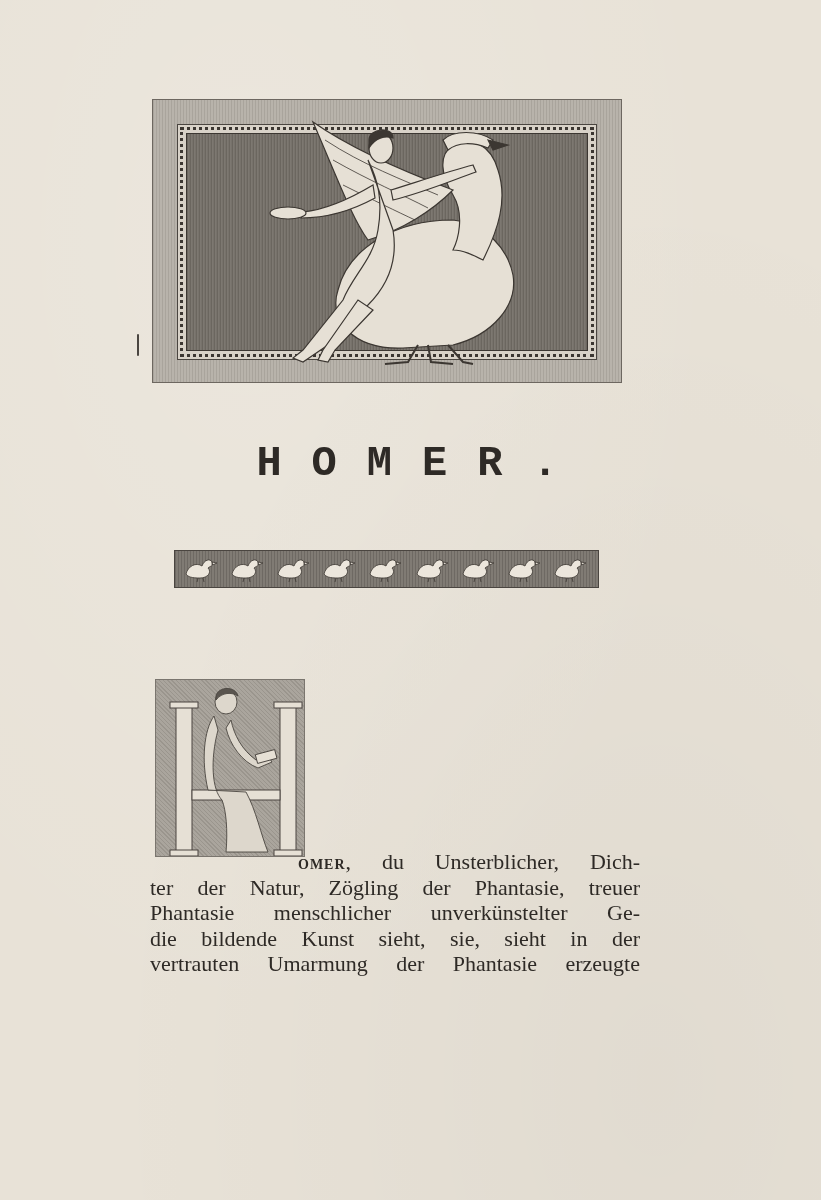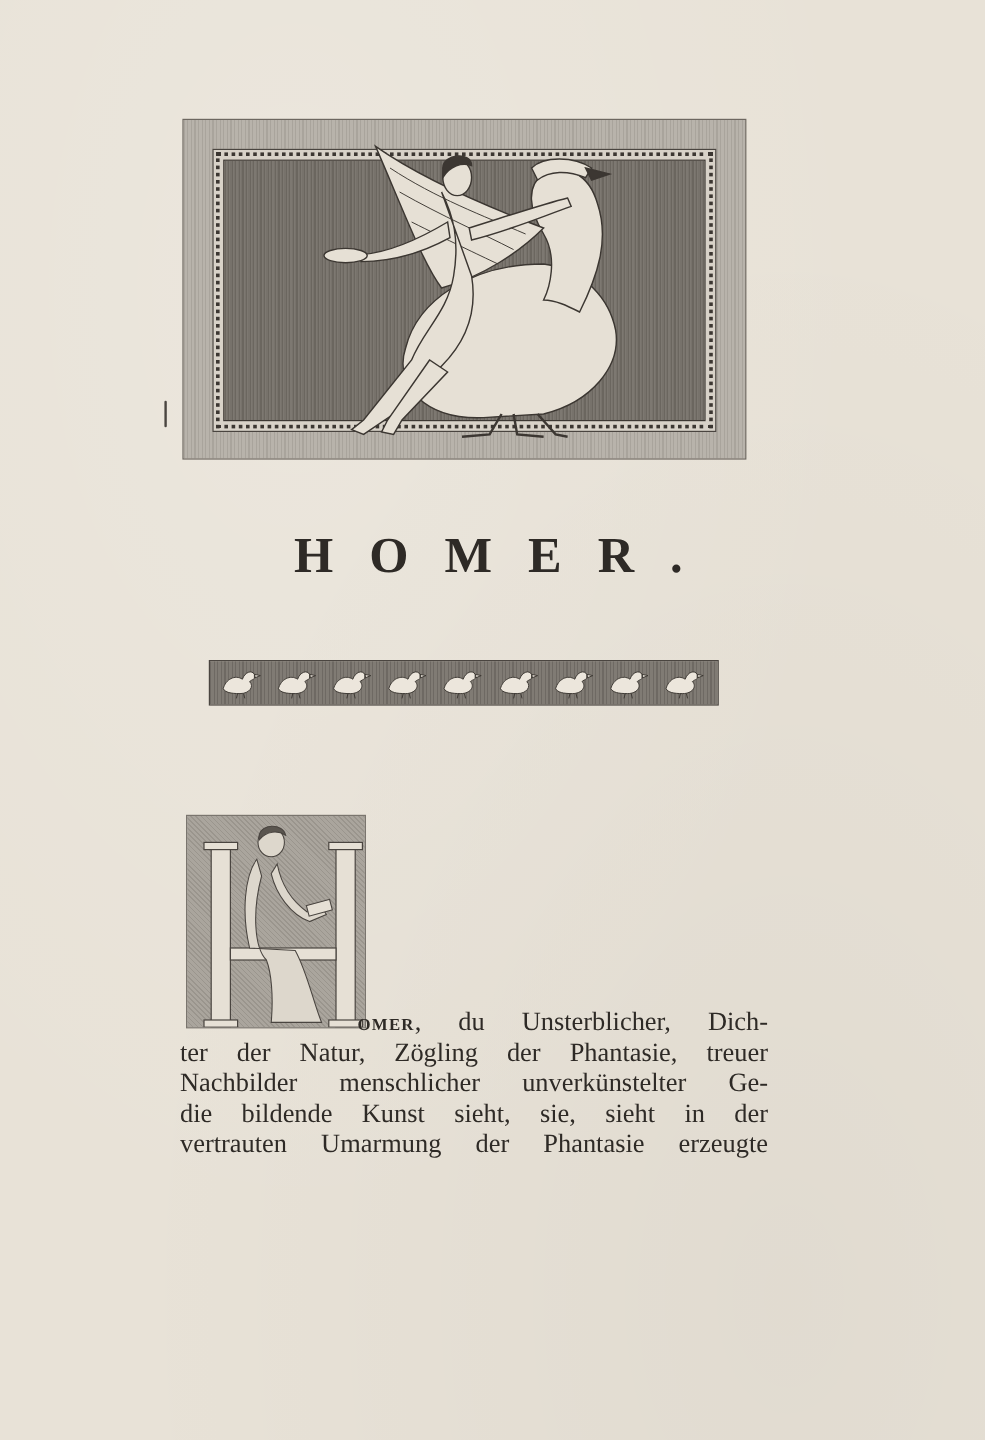--- a/index.html
+++ b/index.html
@@ -47,7 +47,7 @@
     
     .title {
       position: absolute; left: 200px; top: 440px; width: 400px; text-align: center;
-      font-family: Liberation Serif, serif;
+      font-family: Liberation Mono, monospace;
       font-weight: bold; font-size: 42px; color: #2e2a26;
       letter-spacing: 30px; padding-left: 22px;
     }

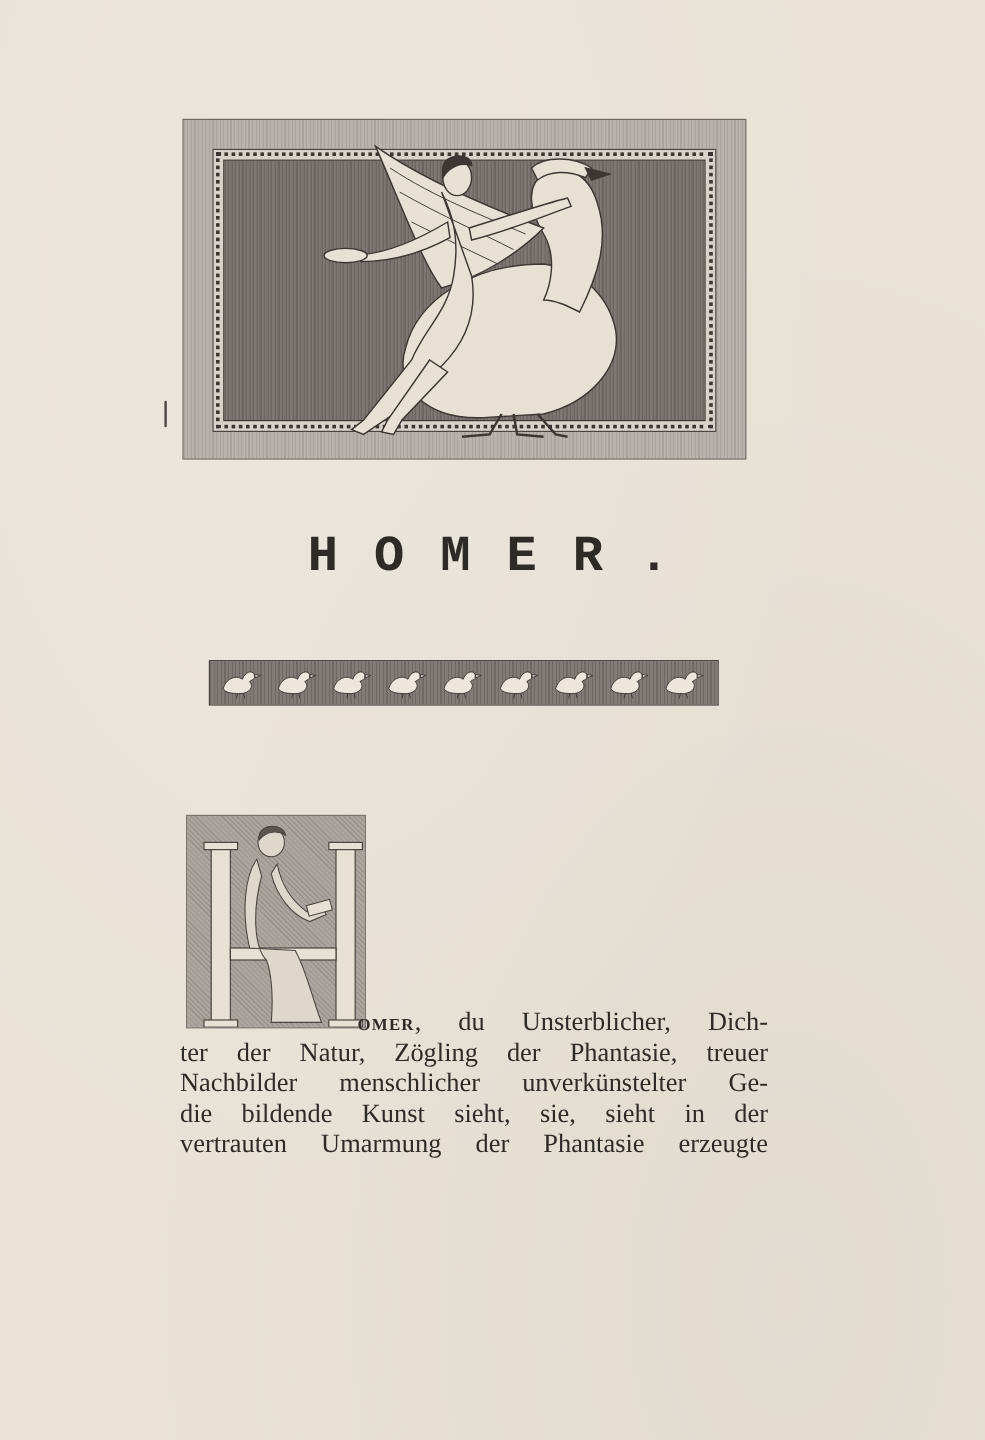--- a/index.html
+++ b/index.html
@@ -78,7 +78,7 @@
       text-align: justify;
     }
     .line { display: block; white-space: nowrap; text-align-last: justify; text-align: justify; height: 25.5px; }
-    .line.first { padding-left: 148px; }
+    .line.first { padding-left: 148px; margin-top: 11px; }
     .smallcaps { font-variant: small-caps; letter-spacing: 1px; font-weight: bold; font-size: 20px; }
   </style>
 </head>

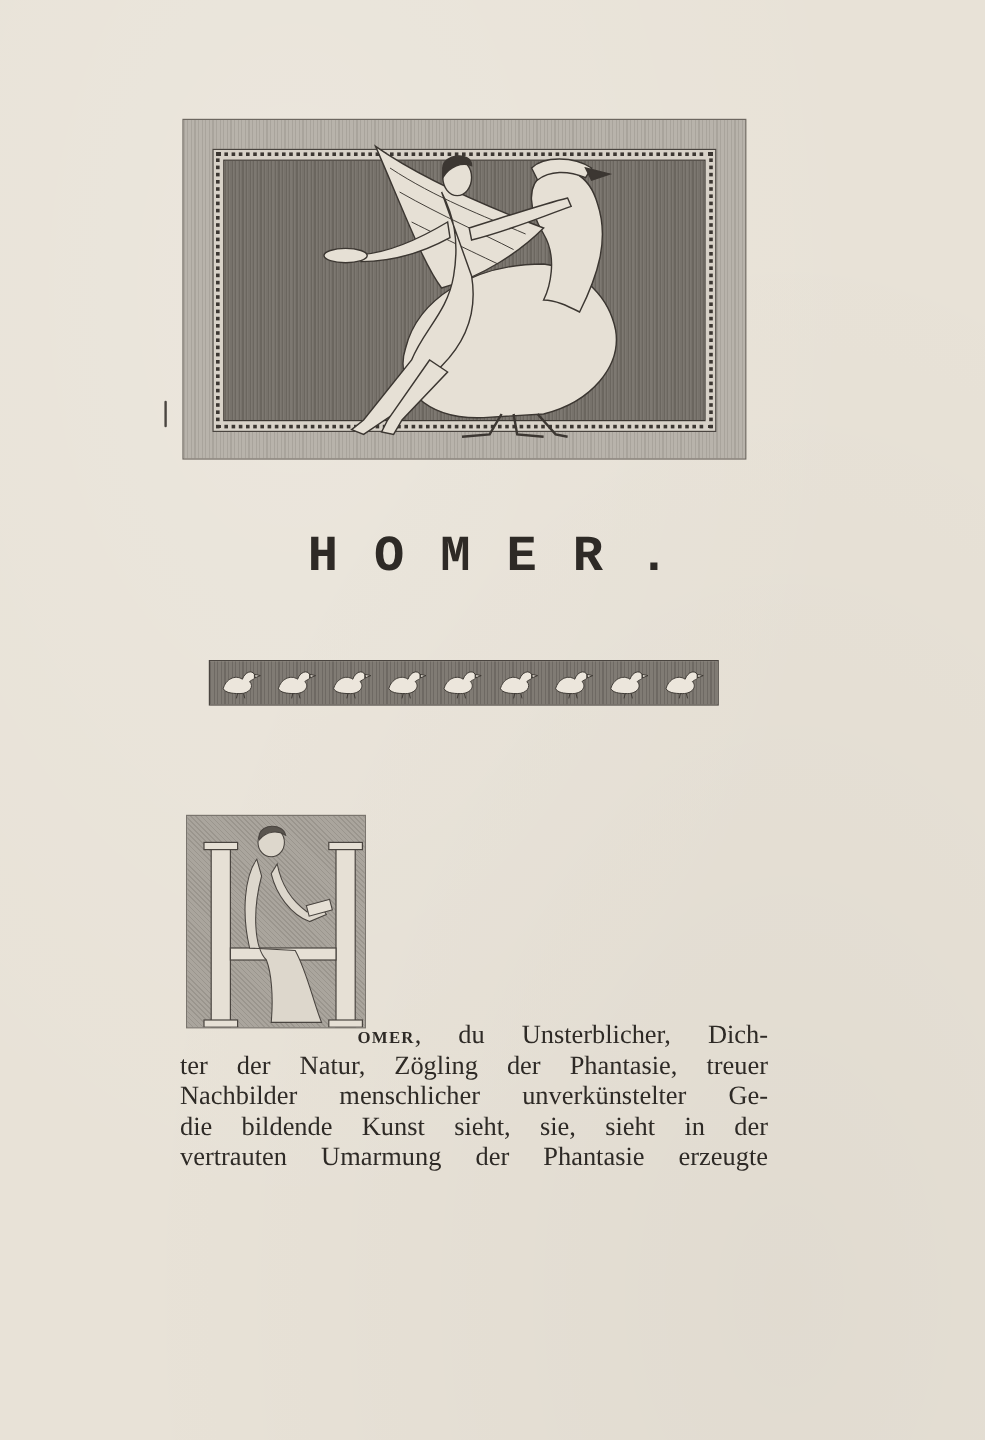--- a/index.html
+++ b/index.html
@@ -181,7 +181,7 @@
   <div class="body-text">
     <span class="line first"><span class="smallcaps">omer</span><span>, du Unsterblicher, Dich-</span></span>
     <span class="line">ter der Natur, Zögling der Phantasie, treuer</span>
-    <span class="line">Nachbilder menschlicher unverkünstelter Ge-</span>
+    <span class="line">Phantasie menschlicher unverkünstelter Ge-</span>
     <span class="line">die bildende Kunst sieht, sie, sieht in der</span>
     <span class="line">vertrauten Umarmung der Phantasie erzeugte</span>
   </div>

